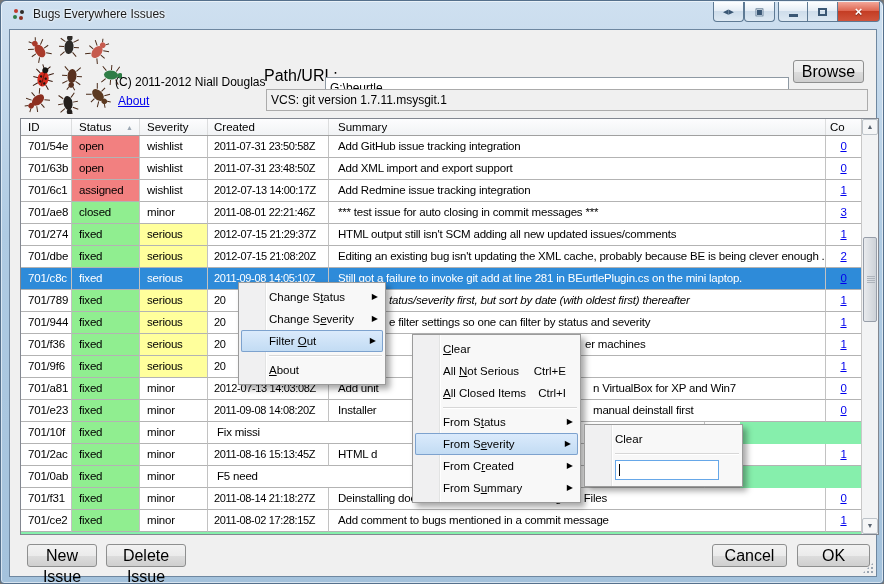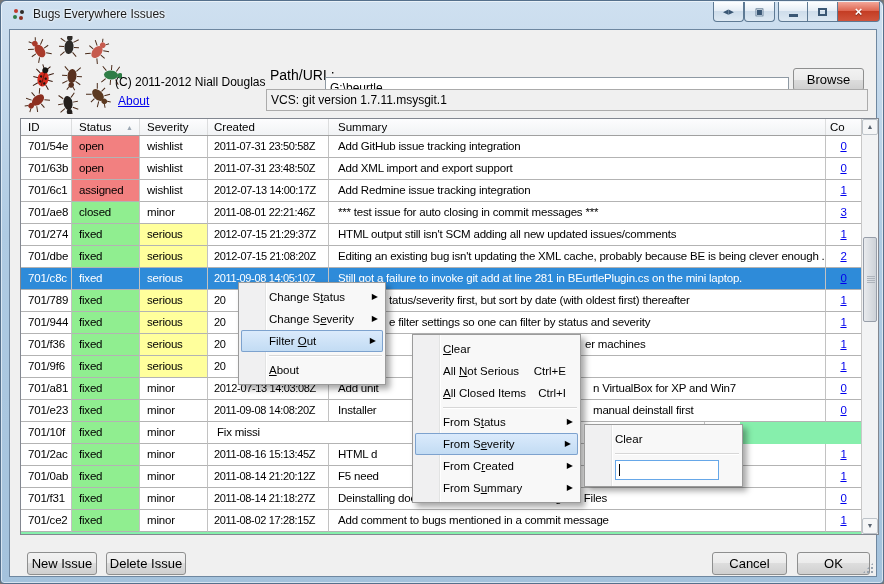--- a/index.html
+++ b/index.html
@@ -40,7 +40,7 @@
   .app-title{position:absolute; left:104px; top:10px; font-size:26px; color:#000;}
   .copyright{position:absolute; left:105px; top:45px; font-size:12px; color:#000;}
   .about-link{position:absolute; left:108px; top:64px; font-size:12px; color:#0000EE; text-decoration:underline; cursor:pointer;}
-  .path-label{position:absolute; left:260px; top:37px; font-size:14px;}
+  .path-label{position:absolute; left:254px; top:37px; font-size:16px;}
   .textbox{position:absolute; background:#fff; border:1px solid #8E99A3; font-size:12px; line-height:20px; padding:0 4px; overflow:hidden;}
   .path-input{left:315px; top:31px; width:464px; height:22px;margin-top:16px;}
   .vcs-field{left:256px; top:59px; width:602px; height:22px; background:#F0F0F0; border-color:#ABABAB; color:#000;}

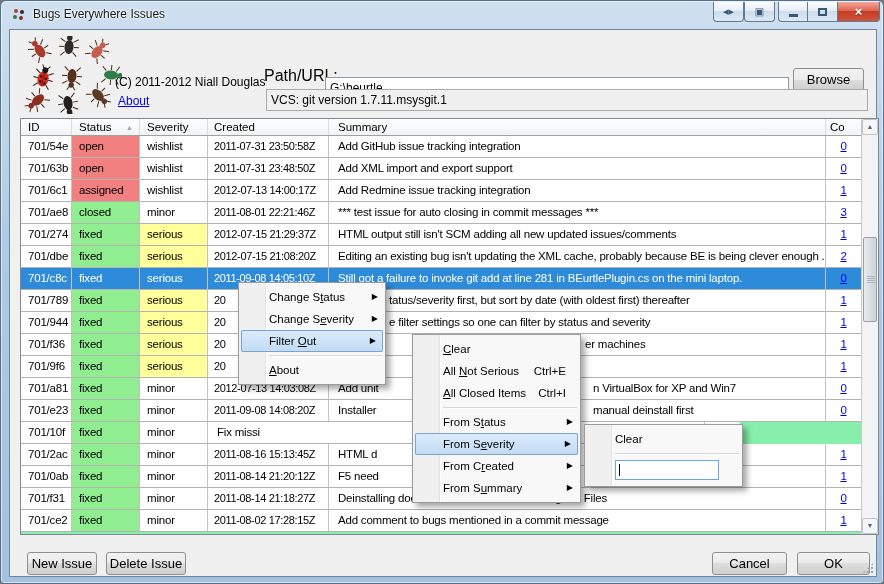--- a/index.html
+++ b/index.html
@@ -46,7 +46,7 @@
   .vcs-field{left:256px; top:59px; width:602px; height:22px; background:#F0F0F0; border-color:#ABABAB; color:#000;}
   .btn{position:absolute; height:23px; border:1px solid #8E8F8F; border-radius:3px;
     background:linear-gradient(#F2F2F2,#EBEBEB 50%,#DDDDDD 50%,#CFCFCF);
-    font-size:13px; font-family:inherit; color:#000; text-align:center; line-height:21px; cursor:pointer;margin-top:8px;}
+    font-size:16px; font-family:inherit; color:#000; text-align:center; line-height:21px; cursor:pointer;}
   .browse-btn{left:783px; top:30px; width:71px;}
   .newissue-btn{left:17px; top:514px; width:70px;}
   .delissue-btn{left:96px; top:514px; width:80px;}

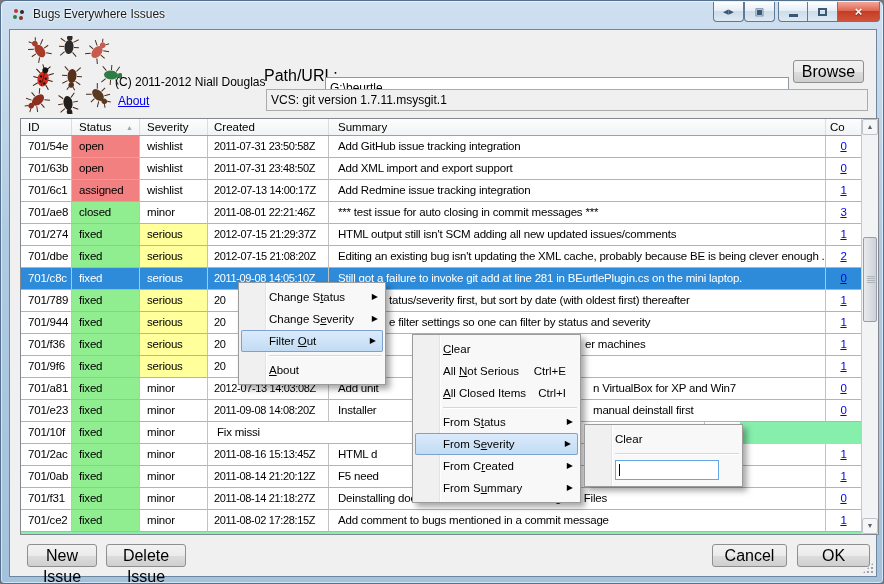--- a/index.html
+++ b/index.html
@@ -246,7 +246,7 @@
     <div class="td c-status st-green">fixed</div>
     <div class="td c-sev sv-yellow">serious</div>
     <div class="td c-created">20</div>
-    <div class="td c-summary"><span class="sum-left"></span><span class="sum-right" style="left: 60px;">tatus/severity first, but sort by date (with oldest first) thereafter</span></div>
+    <div class="td c-summary"><span class="sum-left"></span><span class="sum-right" style="left: 60px; font-style: italic;">tatus/severity first, but sort by date (with oldest first) thereafter</span></div>
     <div class="td c-co" style="border-right:none;"><span class="count">1</span></div>
   </div>
           <div class="tr">

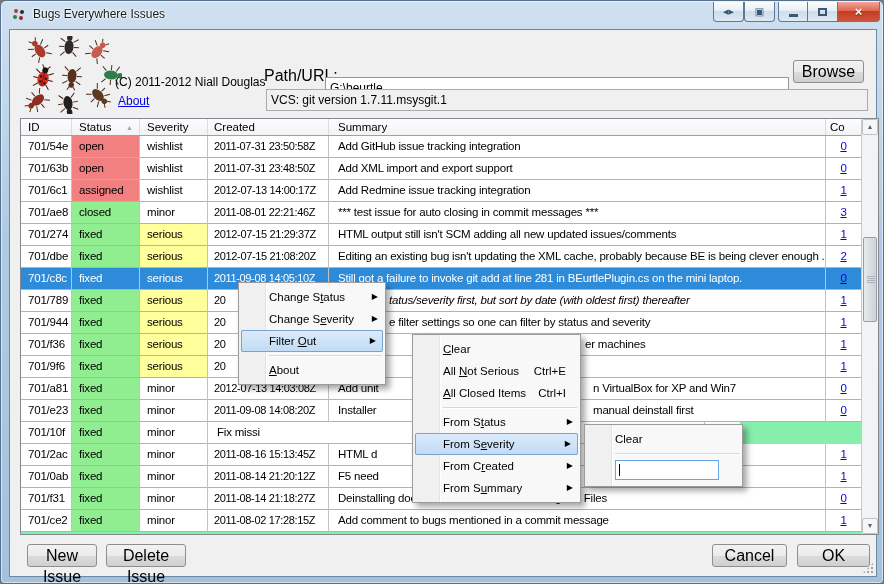--- a/index.html
+++ b/index.html
@@ -308,7 +308,6 @@
     <div class="td c-id">701/0ab</div>
     <div class="td c-status st-green">fixed</div>
     <div class="td c-sev sv-white">minor</div>
-    <div class="td c-created">2011-08-14 21:20:12Z</div>
     <div class="td c-summary"><span class="sum-left">F5 need</span><span class="sum-right"></span></div>
     <div class="td c-co" style="border-right:none;"><span class="count">1</span></div>
   </div>

